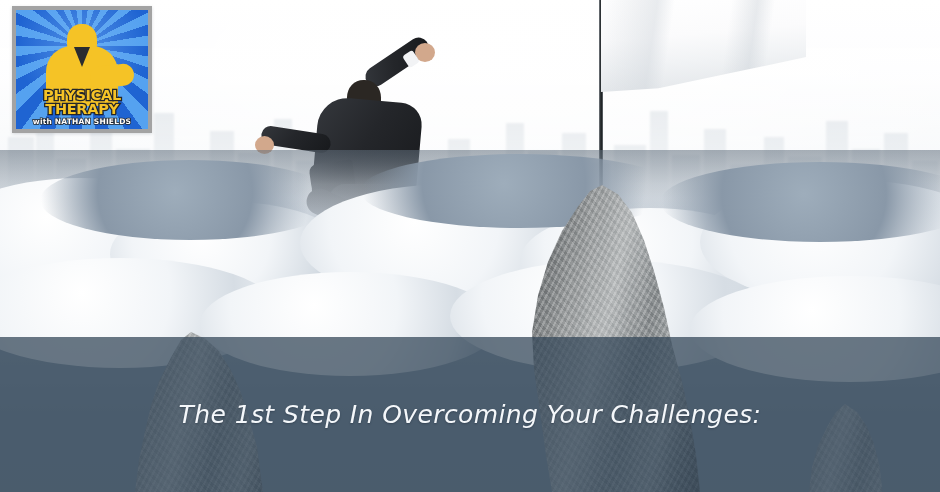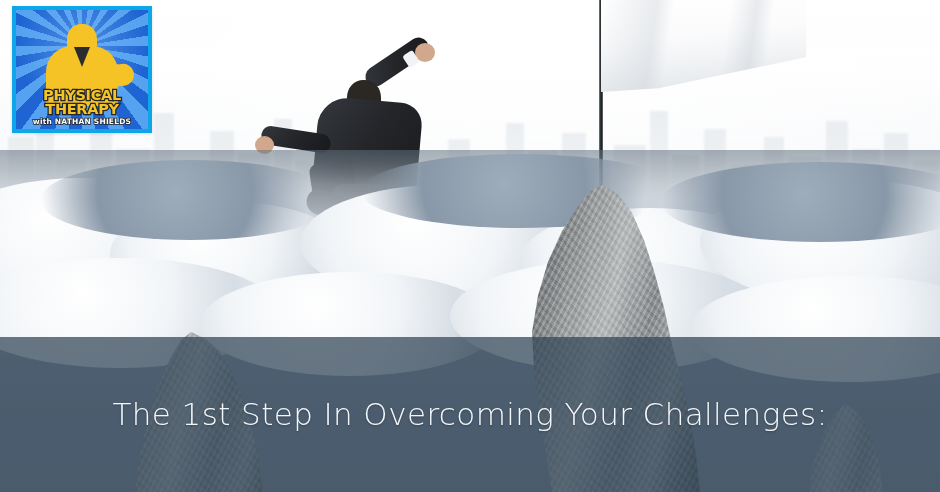--- a/index.html
+++ b/index.html
@@ -168,7 +168,7 @@
   
   .logo{
     position:absolute;left:12px;top:6px;width:140px;height:127px;
-    background:#0ea5e9;
+    background:#a3a3a3;
     padding:4px;
     box-sizing:border-box;
     box-shadow:0 1px 3px rgba(90,100,115,.22);

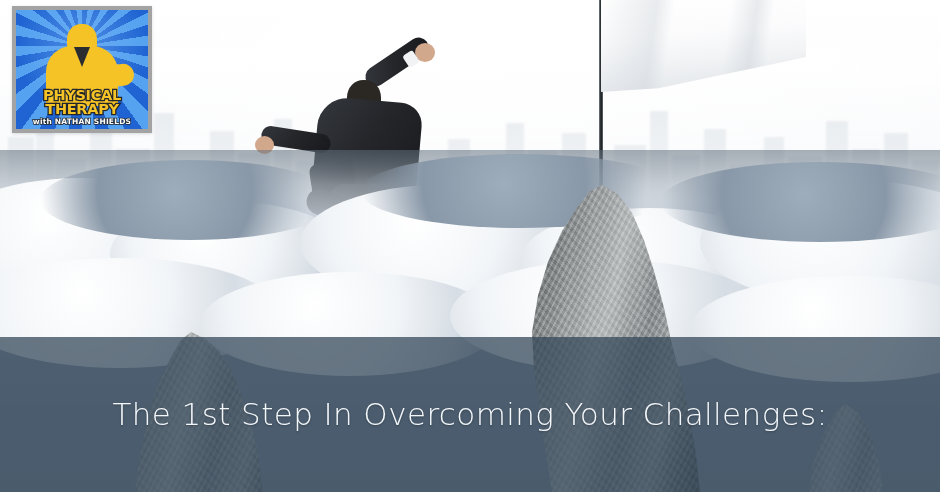--- a/index.html
+++ b/index.html
@@ -158,11 +158,12 @@
     color:#f4f7fa;
     font-family:"DejaVu Sans","Liberation Sans",sans-serif;
     font-weight:300;
-    font-size:31px;
+    font-size:25px;
     letter-spacing:.4px;
     line-height:1.34;
     white-space:nowrap;
     text-shadow:0 1px 2px rgba(20,30,42,.35);
+    font-style:italic;
   }
 
   

